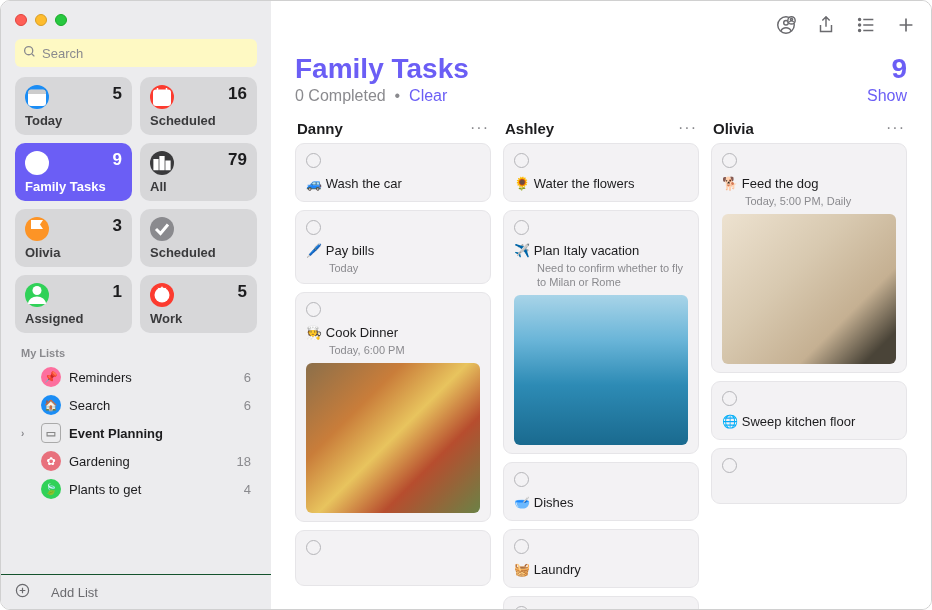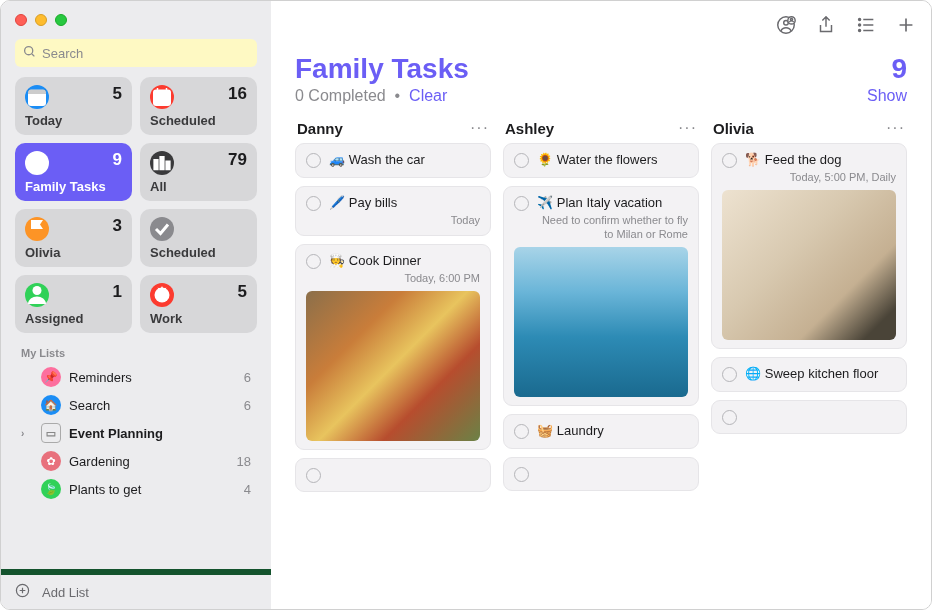--- a/index.html
+++ b/index.html
@@ -49,7 +49,7 @@
 .subheader .clear { color: #6b5ef5; cursor: pointer; }
 .subheader .show { color: #6b5ef5; cursor: pointer; }
 
-.columns { flex: 1; display: flex; gap: 12px; padding: 0 24px 10px; overflow: auto; text-align: right; }
+.columns { flex: 1; display: flex; gap: 12px; padding: 0 24px 10px; overflow: auto; }
 .column { flex: 1; min-width: 0; }
 .col-header { display: flex; justify-content: space-between; align-items: center; padding: 4px 2px 6px; }
 .col-title { font-size: 15px; font-weight: 700; color: #1c1c1e; }

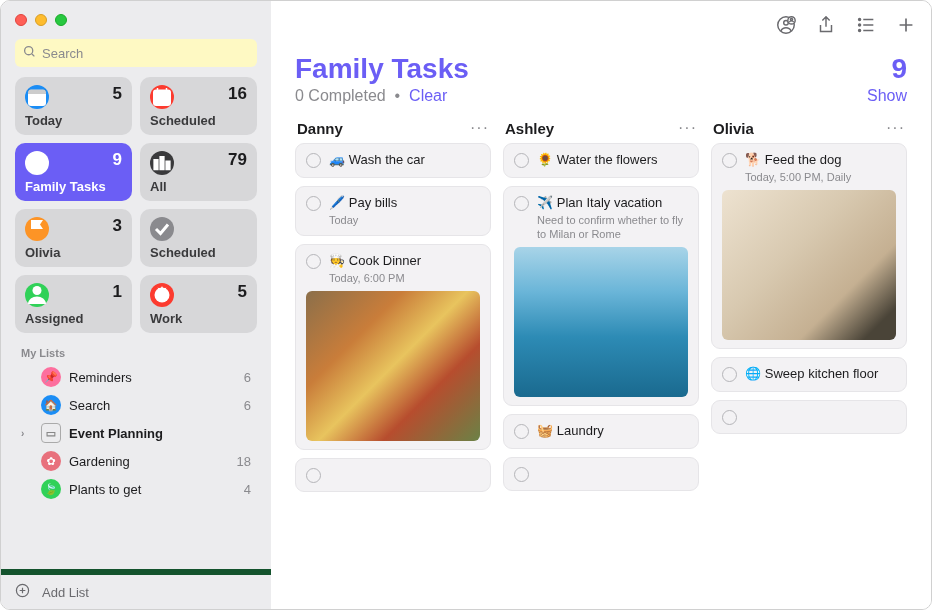--- a/index.html
+++ b/index.html
@@ -56,7 +56,7 @@
 .col-more { color: #8a8a8e; font-size: 16px; cursor: pointer; letter-spacing: 1px; }
 
 .card { background: #f3f2f4; border-radius: 9px; padding: 8px 10px; margin-bottom: 8px; border: 0.5px solid #e6e5e8; }
-.card-row { display: flex; gap: 8px; align-items: flex-start; }
+.card-row { display: flex; gap: 8px; align-items: flex-start; flex-direction: column; }
 .checkbox { width: 15px; height: 15px; border-radius: 50%; border: 1.3px solid #b5b5b9; flex-shrink: 0; margin-top: 1px; cursor: pointer; }
 .card-title { font-size: 13px; color: #1c1c1e; line-height: 1.3; }
 .card-sub { font-size: 11px; color: #8a8a8e; margin-left: 23px; margin-top: 1px; line-height: 1.3; }

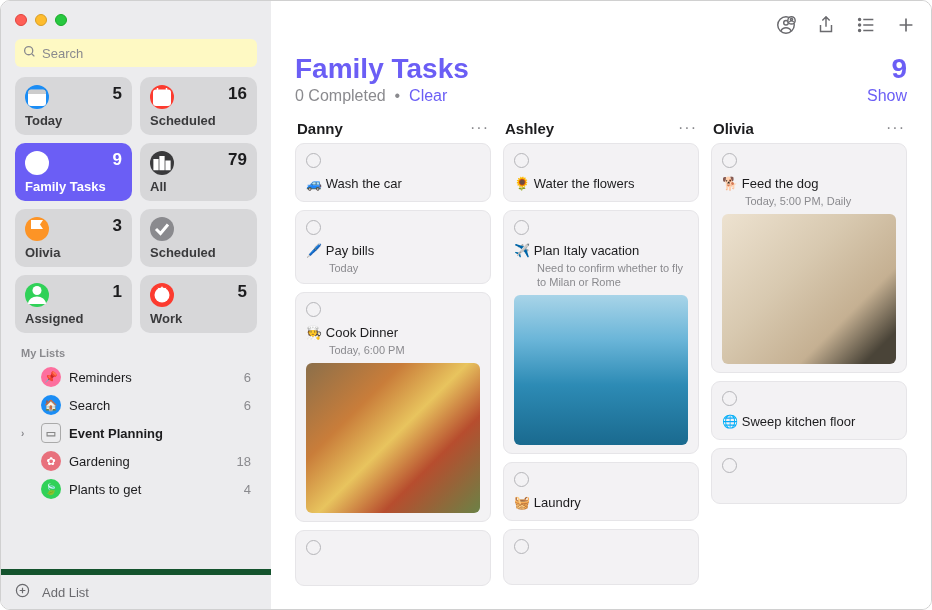--- a/index.html
+++ b/index.html
@@ -324,6 +324,12 @@
           <div class="card">
             <div class="card-row">
               <div class="checkbox"></div>
+              <div class="card-title">🥣 Dishes</div>
+            </div>
+          </div>
+          <div class="card">
+            <div class="card-row">
+              <div class="checkbox"></div>
               <div class="card-title">🧺 Laundry</div>
             </div>
           </div>

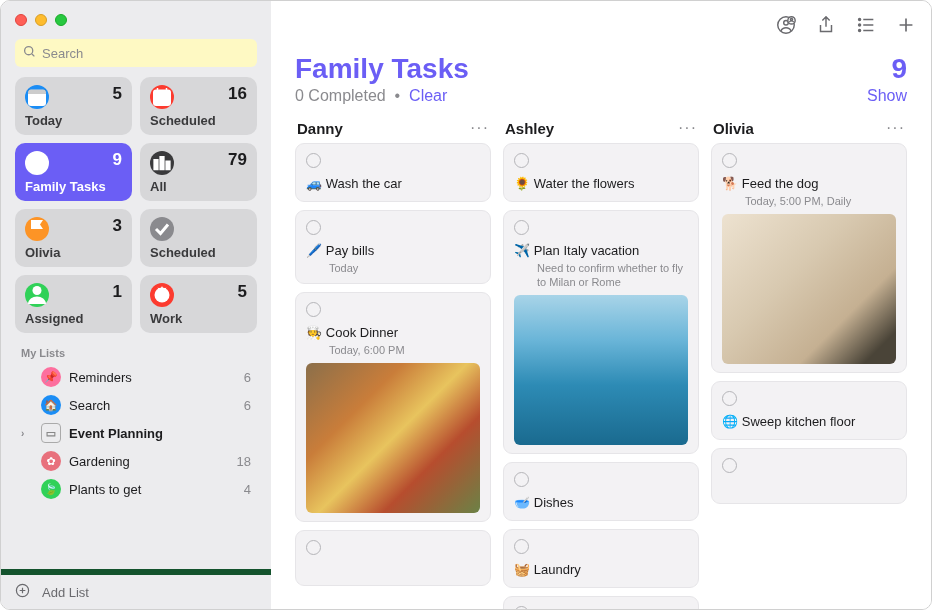--- a/index.html
+++ b/index.html
@@ -35,7 +35,7 @@
 .list-count { color: #8a8a8e; }
 .chev { color: #8a8a8e; font-size: 10px; width: 12px; }
 
-.add-list { border-top: 6px solid #14532d; padding: 8px 14px; display: flex; align-items: center; gap: 12px; font-size: 13px; color: #6a6a6e; cursor: pointer; }
+.add-list { border-top: 1px solid #14532d; padding: 8px 14px; display: flex; align-items: center; gap: 21px; font-size: 13px; color: #6a6a6e; cursor: pointer; }
 
 
 .main { flex: 1; display: flex; flex-direction: column; background: #fff; }

